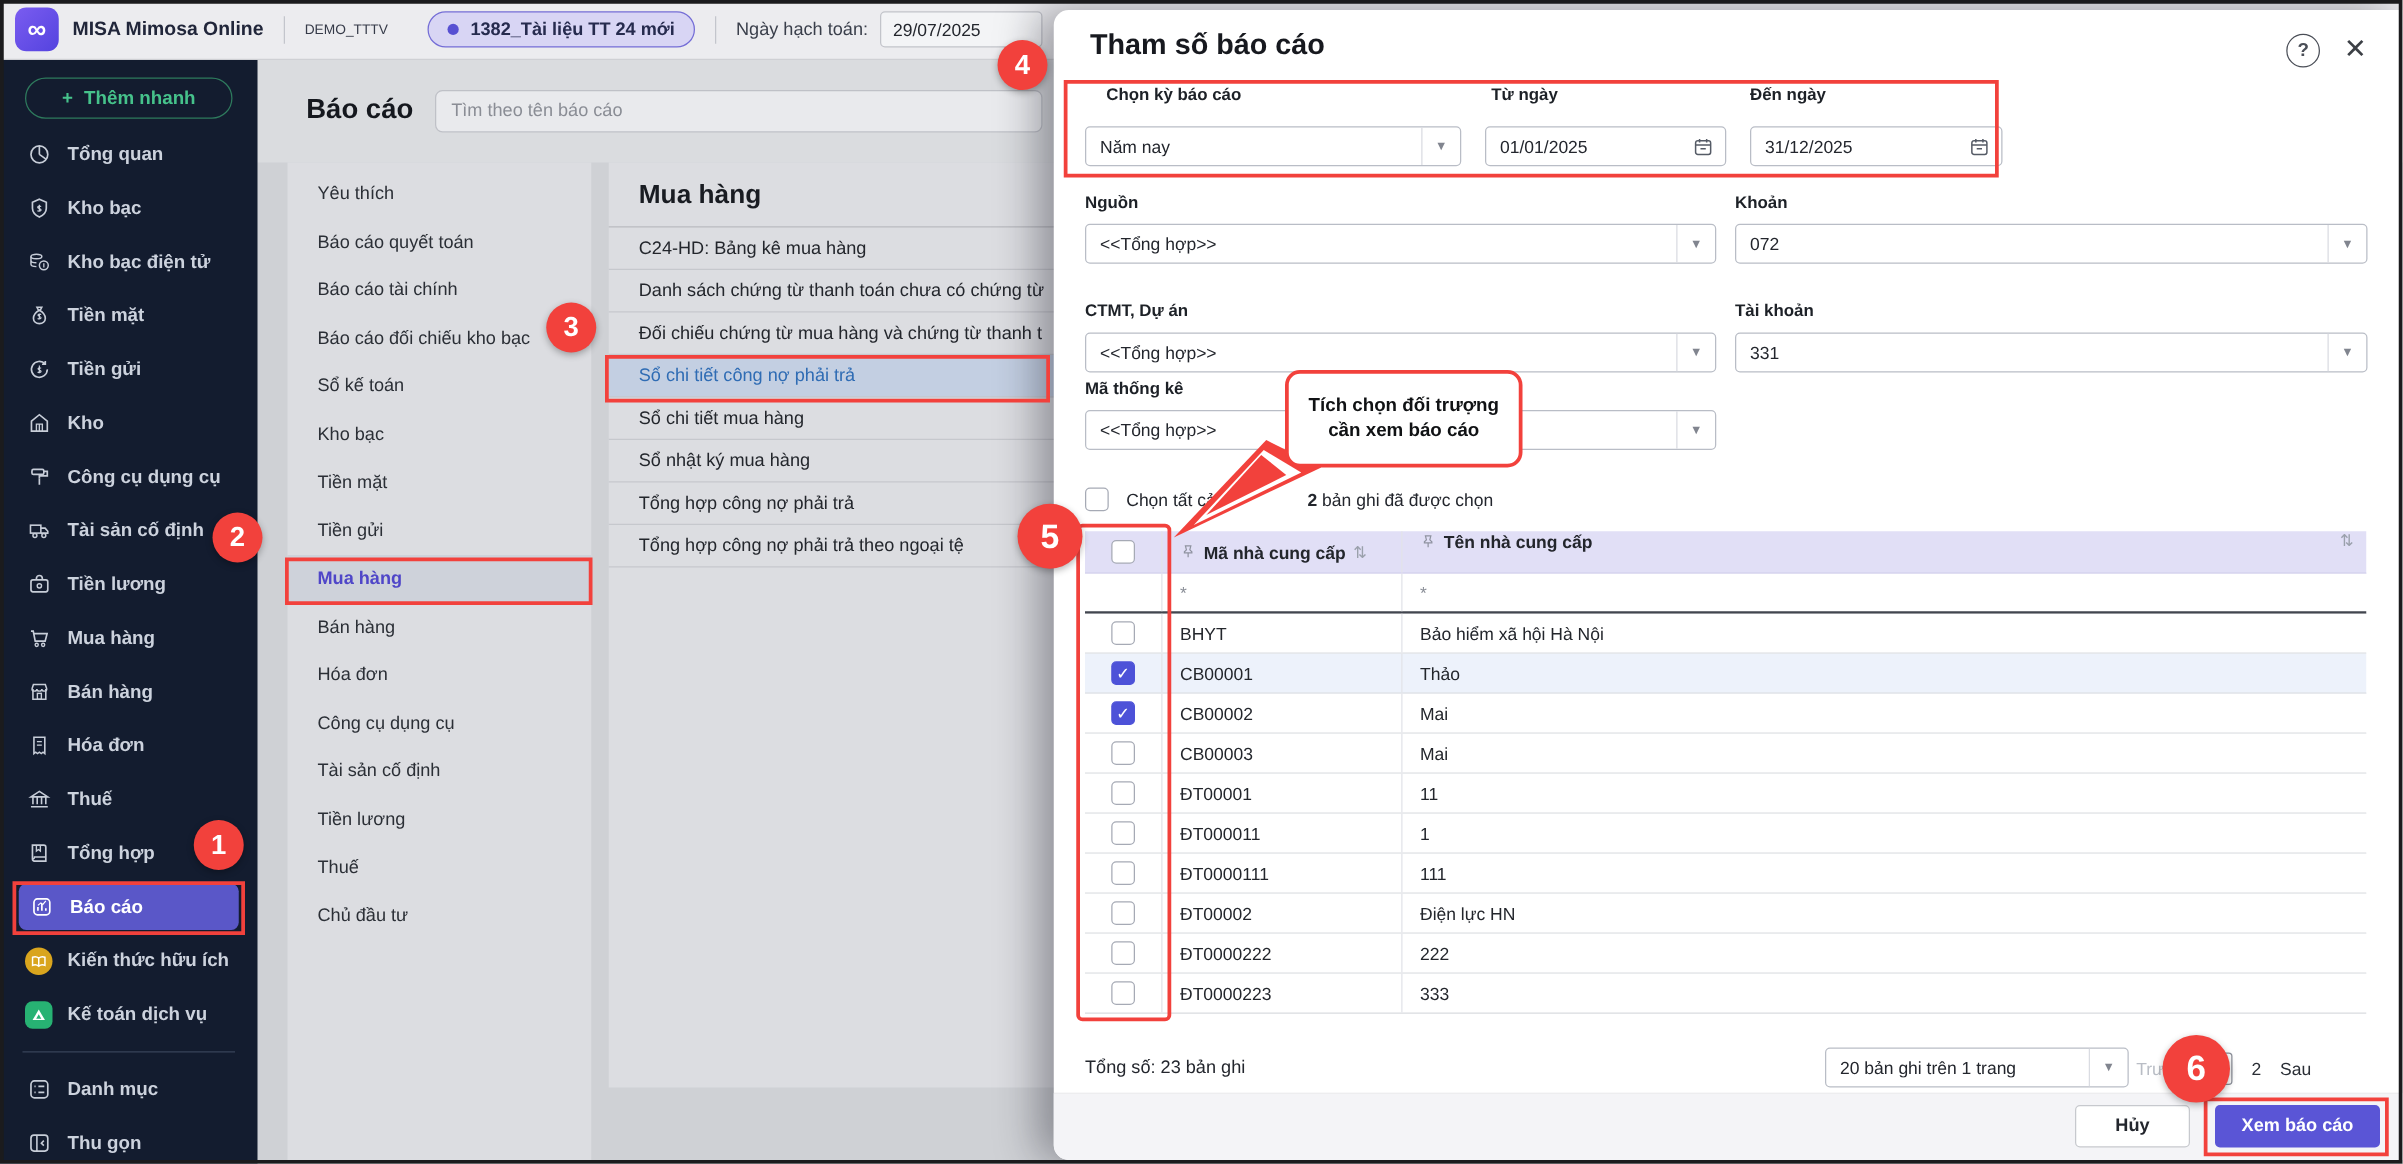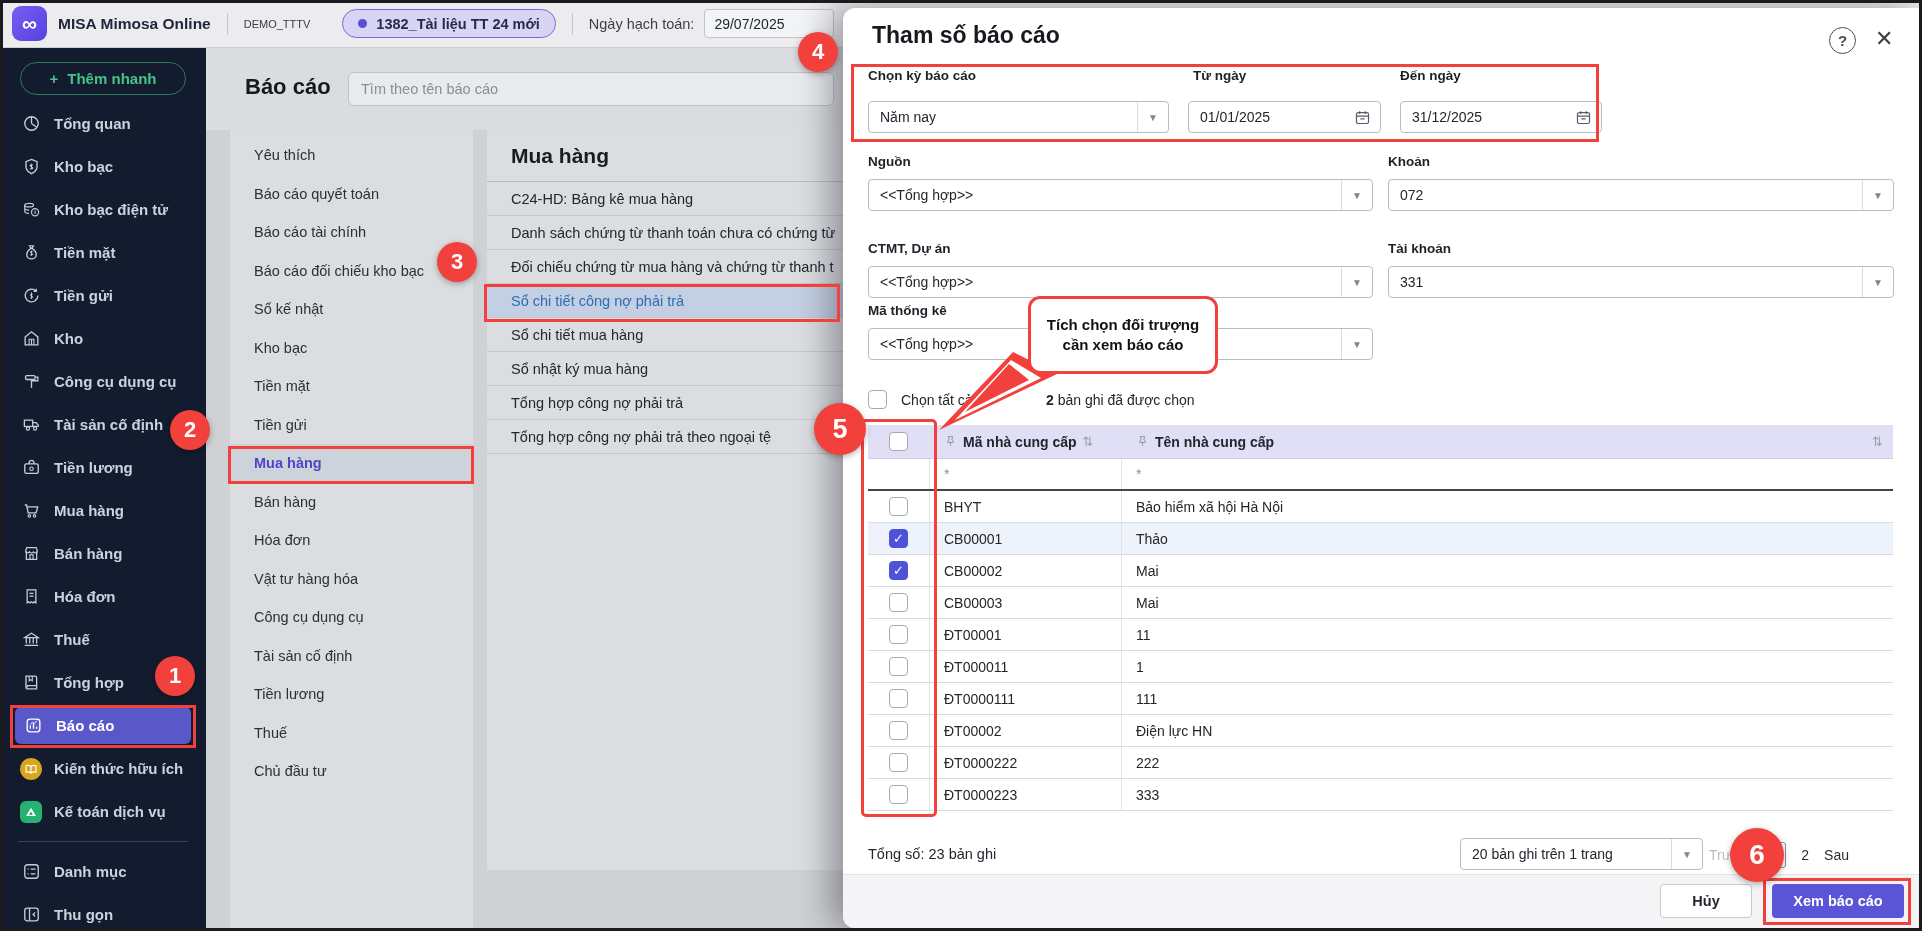--- a/index.html
+++ b/index.html
@@ -515,7 +515,7 @@
     <div class="dlg-help">?</div>
     <div class="dlg-close">✕</div>
 
-    <label class="flabel" style="left:25px;top:60px">Chọn kỳ báo cáo</label>
+    <label class="flabel" style="left:42px;top:60px">Chọn kỳ báo cáo</label>
     <div class="fbox" style="left:25px;top:93px;width:301px">
       <span class="val">Năm nay</span>
       <span class="sel-arrow">▼</span>

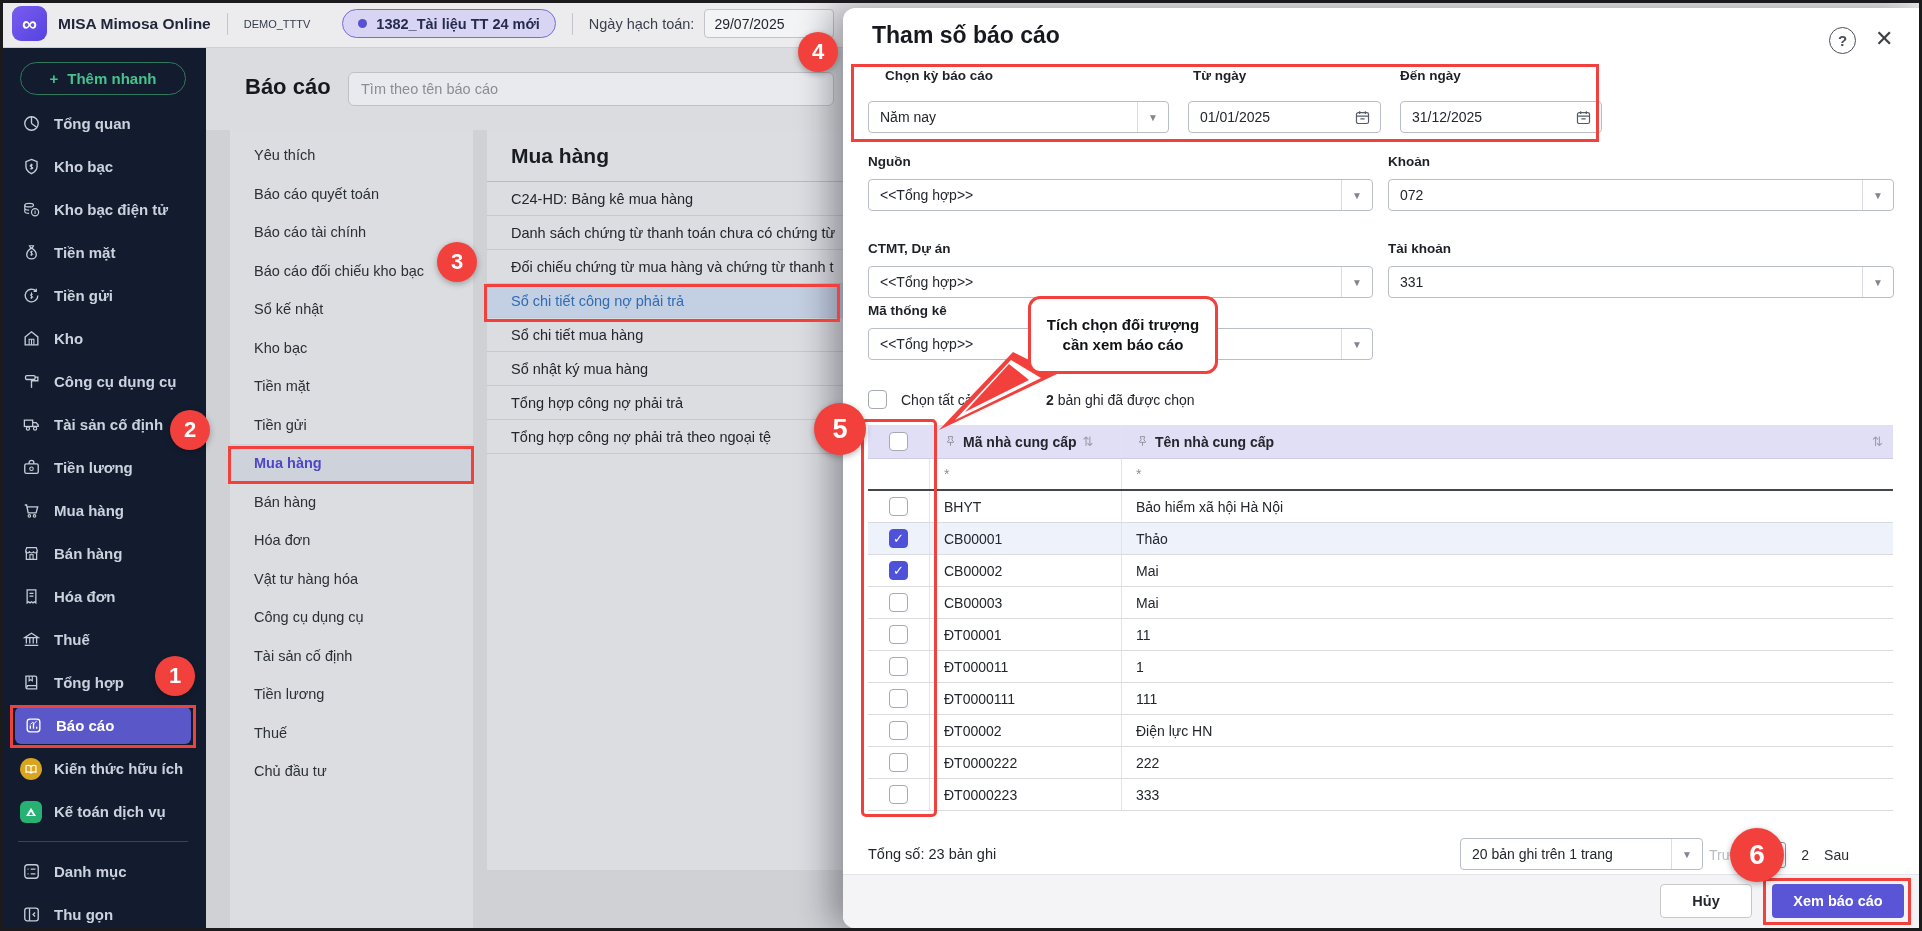--- a/index.html
+++ b/index.html
@@ -439,7 +439,7 @@
           <span>Báo cáo đối chiếu kho bạc</span>
         </div>
         <div class="cat-item">
-          <span>Sổ kế nhật</span>
+          <span>Sổ kế toán</span>
         </div>
         <div class="cat-item">
           <span>Kho bạc</span>

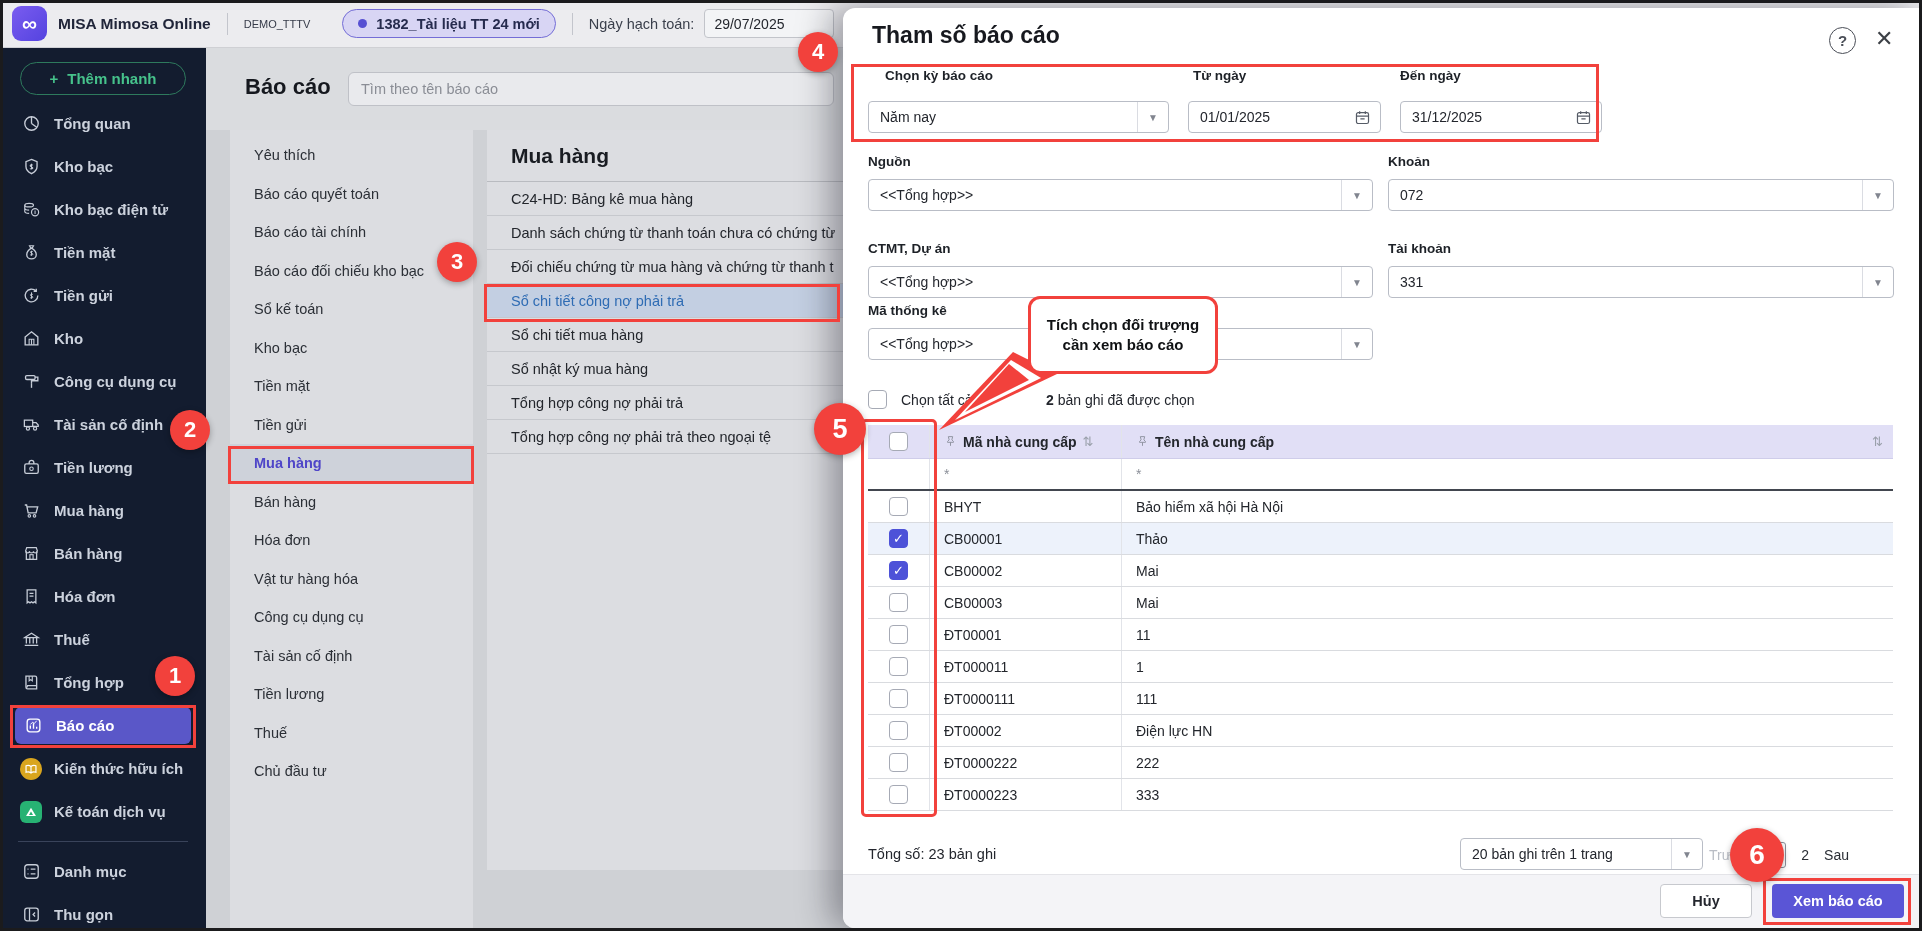--- a/index.html
+++ b/index.html
@@ -92,7 +92,7 @@
   .sel-count b { font-weight:bold; }
 
   #sup-table { position:absolute; left:25px; top:417px; width:1025px; }
-  .t-head { display:flex; height:34px; background:#e1dff6; border-bottom:1px solid #cfcdea; align-items:center; }
+  .t-head { display:flex; height:34px; background:#e1dff6; border-bottom:1px solid #cfcdea; align-items:flex-start; }
   .t-filter { display:flex; height:32px; background:#fff; border-bottom:2px solid #42464f; align-items:center; }
   .t-row { display:flex; height:32px; background:#fff; border-bottom:1px solid #d9dbdf; align-items:center; }
   .t-row.hl { background:#edf2fb; }

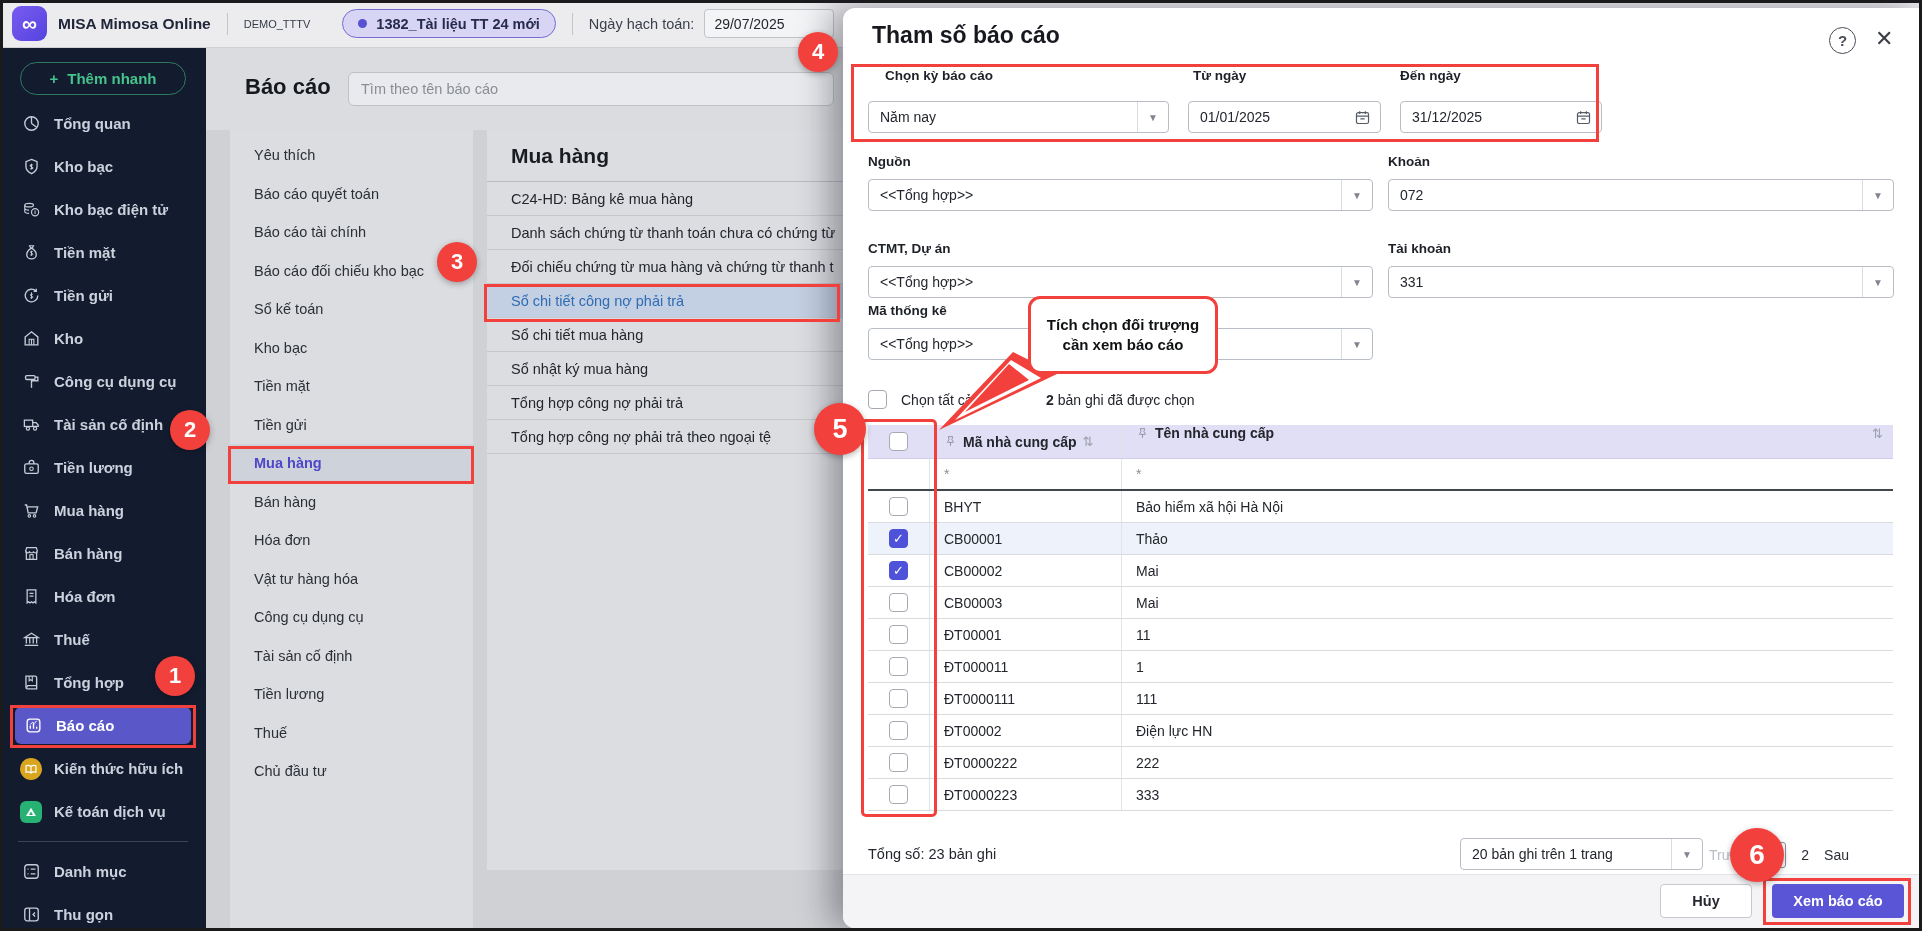--- a/index.html
+++ b/index.html
@@ -460,9 +460,6 @@
           <span>Hóa đơn</span>
         </div>
         <div class="cat-item">
-          <span>Vật tư hàng hóa</span>
-        </div>
-        <div class="cat-item">
           <span>Công cụ dụng cụ</span>
         </div>
         <div class="cat-item">

